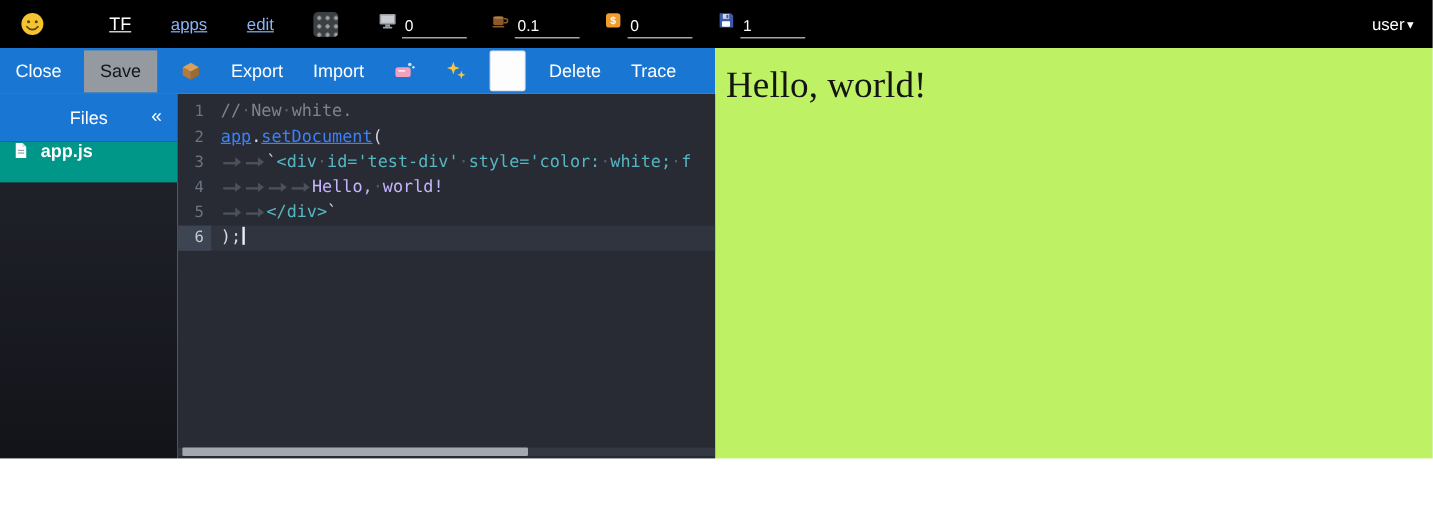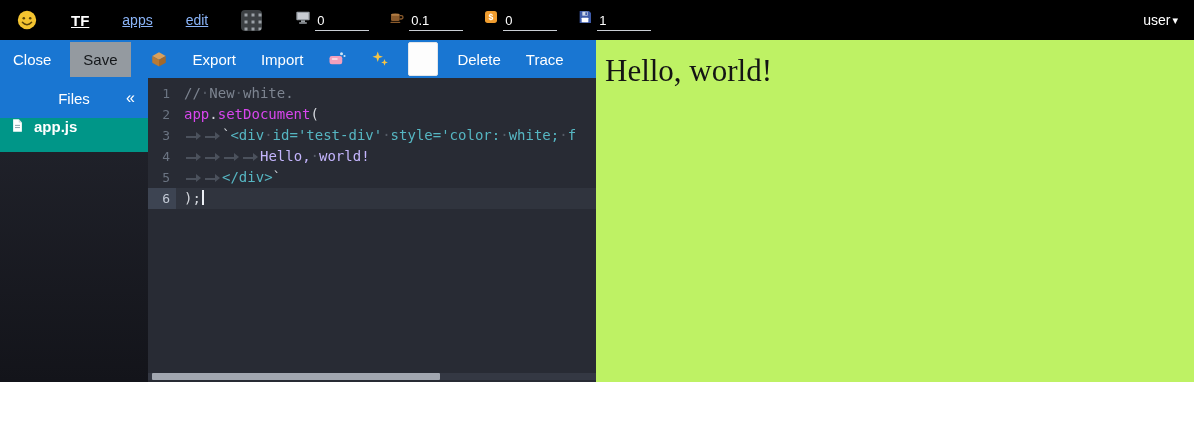--- a/index.html
+++ b/index.html
@@ -10,7 +10,7 @@
   .topbar { height:40px; background:#000; display:flex; align-items:center;
             padding:0 16px; color:#fff; }
   .topbar .cluster { display:flex; align-items:center; gap:33px; }
-  .brand { font-size:15px; font-weight:700; text-decoration:underline; color:#fff; cursor:pointer; }
+  .brand { font-size:15px; font-weight:400; text-decoration:underline; color:#fff; cursor:pointer;margin-left:20px; }
   .toplink { font-size:14px; color:#8ab4f8; text-decoration:underline; cursor:pointer; }
   .grid-icon { width:21px; height:21px; border-radius:4px; background-color:#3c4043;
                background-image:radial-gradient(circle,#9aa0a6 1.5px, transparent 1.9px);

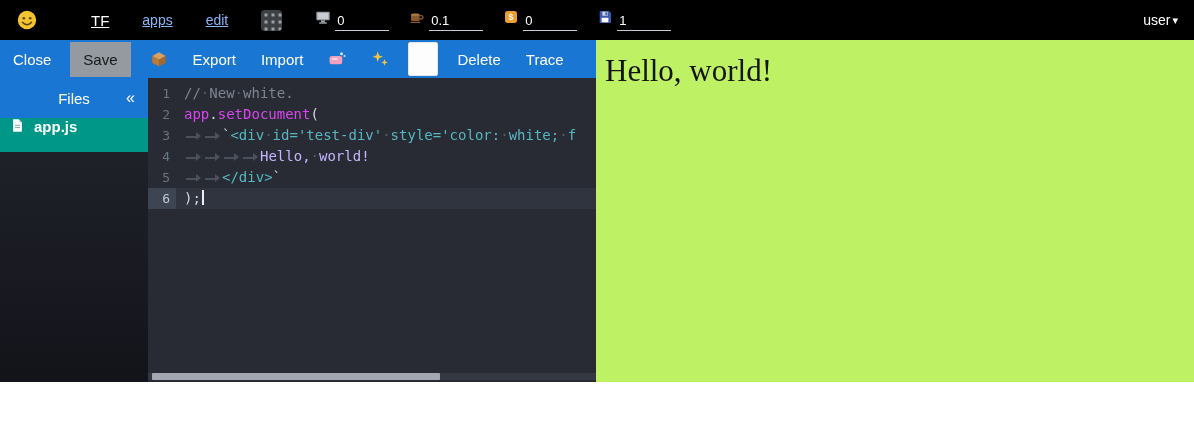--- a/index.html
+++ b/index.html
@@ -67,7 +67,7 @@
   .line.current { background:#30343e; }
   .line.current .gutter { background:#3d4452; color:#c3cad6; }
   .tok-cm { color:#7d8490; }
-  .tok-id { color:#d946ef; }
+  .tok-id { color:#3b82f6;text-decoration:underline; }
   .tok-pu { color:#d4d7dd; }
   .tok-tg { color:#56b6c2; }
   .tok-st { color:#c4b5fd; }

